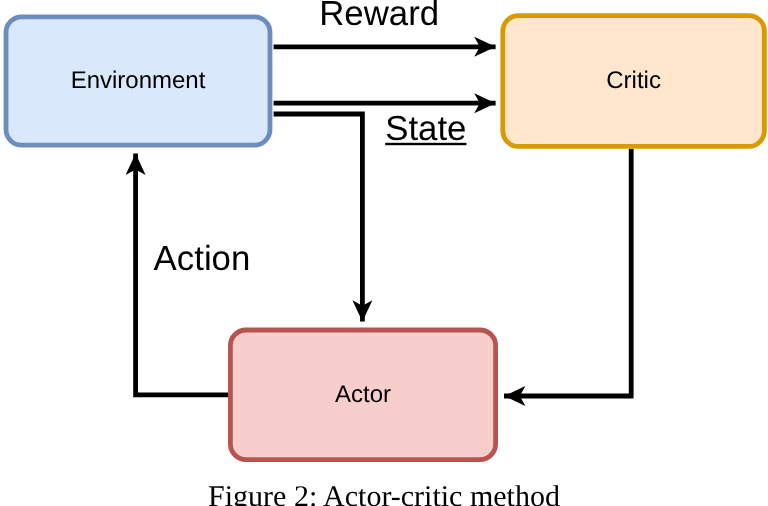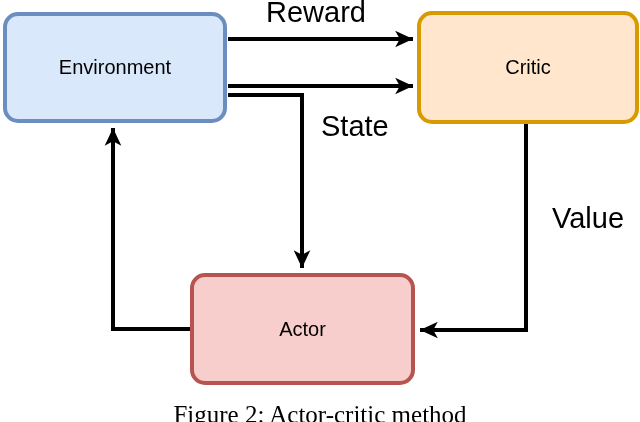--- a/index.html
+++ b/index.html
@@ -45,7 +45,7 @@
     white-space: nowrap;
   }
   #label-reward { left: 266px; top: -4px; }
-  #label-state  { left: 321px; top: 110px; }
+  #label-state  { left: 321px; top: 92px; text-decoration: underline; }
   #label-action { left: 128px; top: 200px; }
   #label-value  { left: 552px; top: 202px; }
 

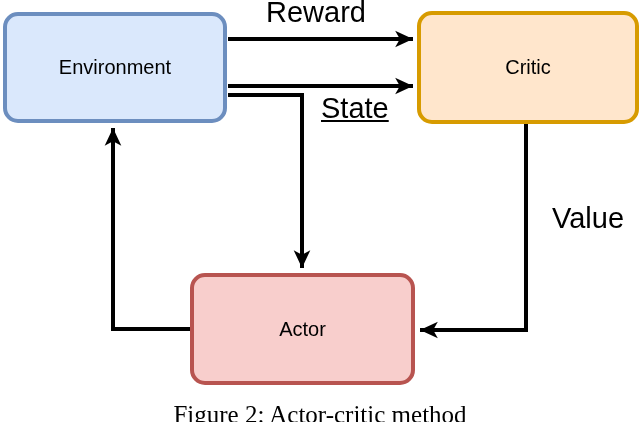--- a/index.html
+++ b/index.html
@@ -101,6 +101,7 @@
 
   <div id="label-state" class="edge-label">State</div>
 
+  <div id="label-action" class="edge-label">Action</div>
 
   <div id="label-value" class="edge-label">Value</div>
 

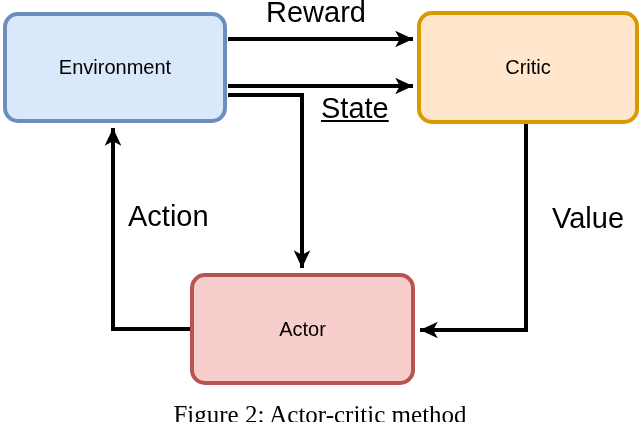--- a/index.html
+++ b/index.html
@@ -103,7 +103,6 @@
 
   <div id="label-action" class="edge-label">Action</div>
 
-  <div id="label-value" class="edge-label">Value</div>
 
   <div id="figure-caption">Figure 2: Actor-critic method</div>
 

